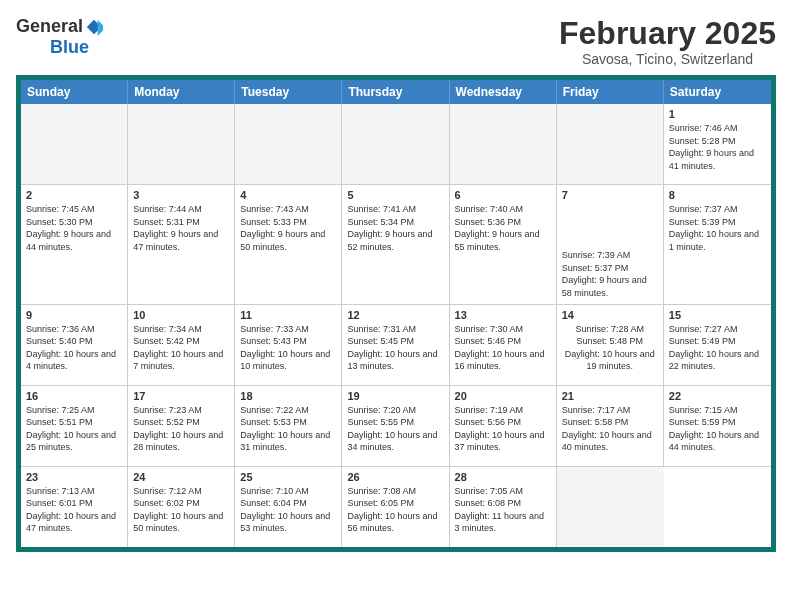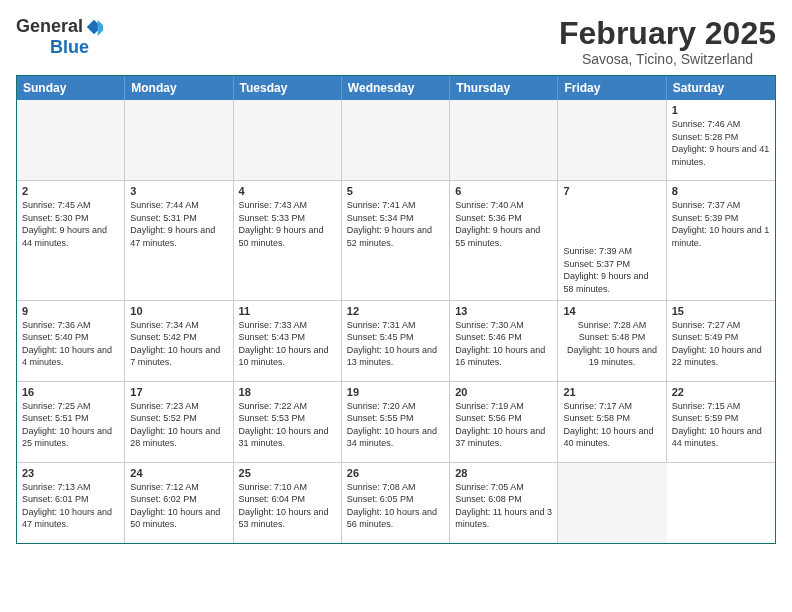--- a/index.html
+++ b/index.html
@@ -66,7 +66,7 @@
       flex: 1;
       display: flex;
       flex-direction: column;
-      border: 1px solid #0f766e;
+      border: 5px solid #0f766e;
     }
     .day-headers {
       display: grid;

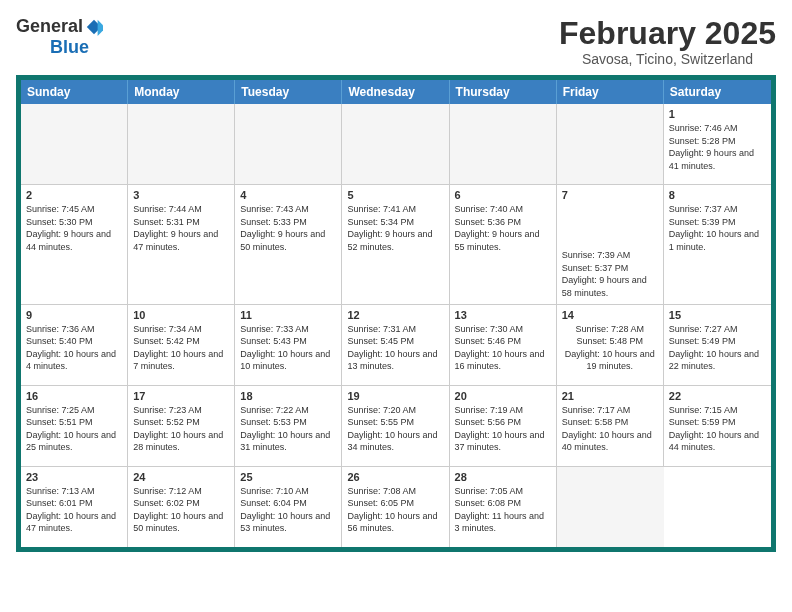--- a/index.html
+++ b/index.html
@@ -143,8 +143,8 @@
     <div class="day-header">Sunday</div>
         <div class="day-header">Monday</div>
         <div class="day-header">Tuesday</div>
+        <div class="day-header">Thursday</div>
         <div class="day-header">Wednesday</div>
-        <div class="day-header">Thursday</div>
         <div class="day-header">Friday</div>
         <div class="day-header">Saturday</div>
       </div>

